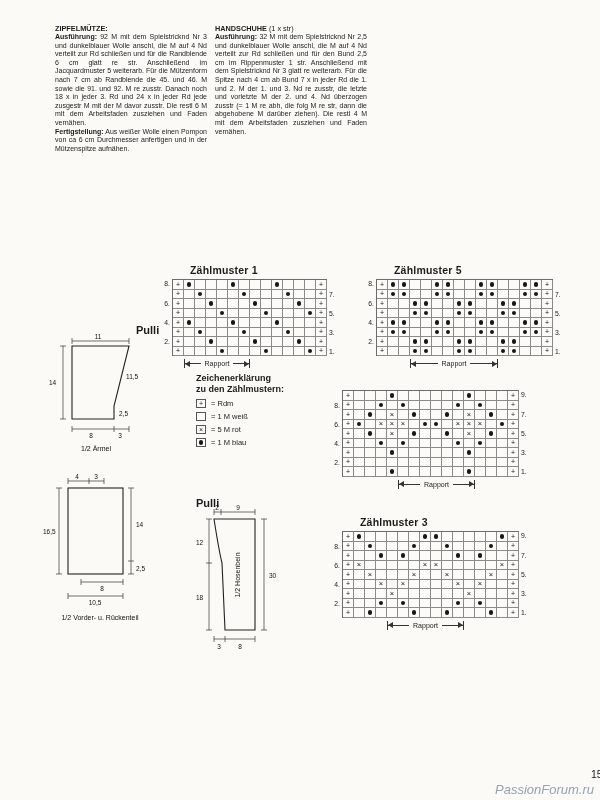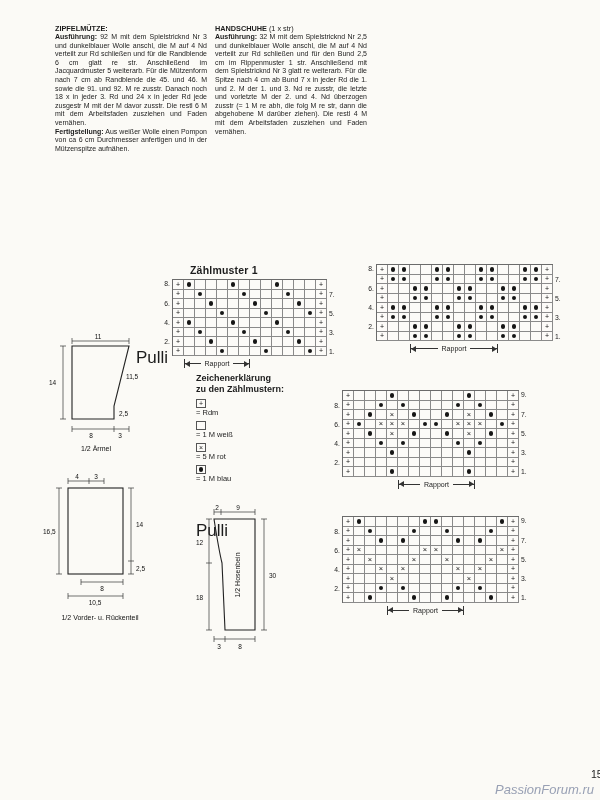--- a/index.html
+++ b/index.html
@@ -295,6 +295,7 @@
   </div>
 
   <div class="abs" style="left:362px;top:264px">
+    <div class="chart-title">Zählmuster 5</div>
     <div>
         <div class="grid-row">
           <div class="rlabel l">8.</div>

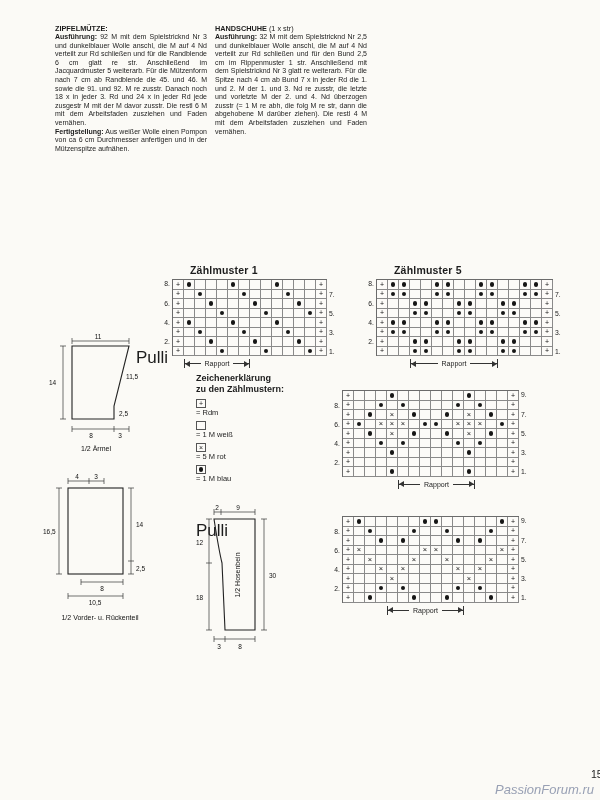--- a/index.html
+++ b/index.html
@@ -49,7 +49,7 @@
   .lg-text { font-size:7.5px; }
 
   
-  .big-label { font-weight:normal; font-size:17px;margin-top:24px; }
+  .big-label { font-weight:bold; font-size:11px; }
   svg text { font-family:"Liberation Sans", sans-serif; font-size:6.5px; fill:#111; }
   svg .cap { font-size:7px; }
   svg path, svg polygon, svg line, svg rect { stroke:#222; fill:none; }

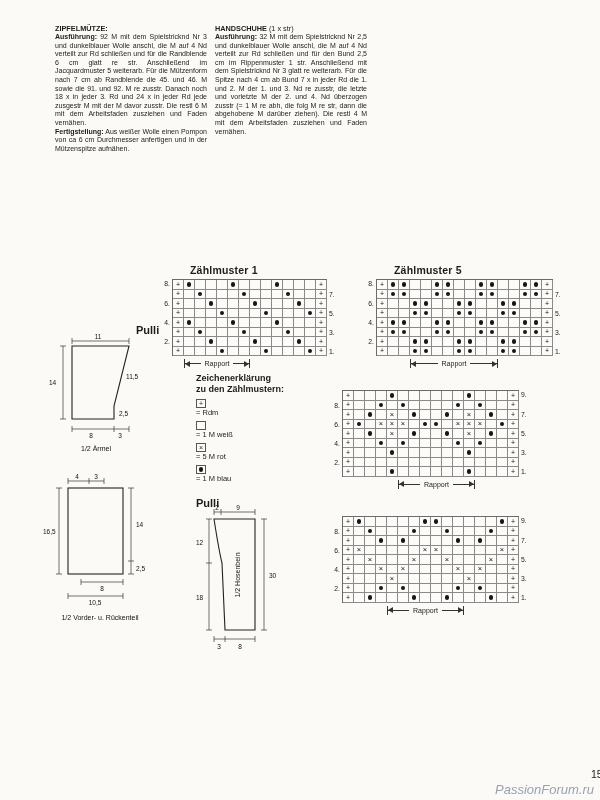--- a/index.html
+++ b/index.html
@@ -43,7 +43,7 @@
 
   
   .legend-title { font-weight:bold; font-size:9px; line-height:11px; }
-  .lg-row { display:flex; align-items:flex-start; margin-top:4px;flex-direction:column; }
+  .lg-row { display:flex; align-items:flex-end; margin-top:4px; }
   .lg-box { width:10px; height:9px; border:1px solid #555; background:#fcfbf8;
             display:flex; align-items:center; justify-content:center; font-size:7px; margin-right:5px; }
   .lg-text { font-size:7.5px; }

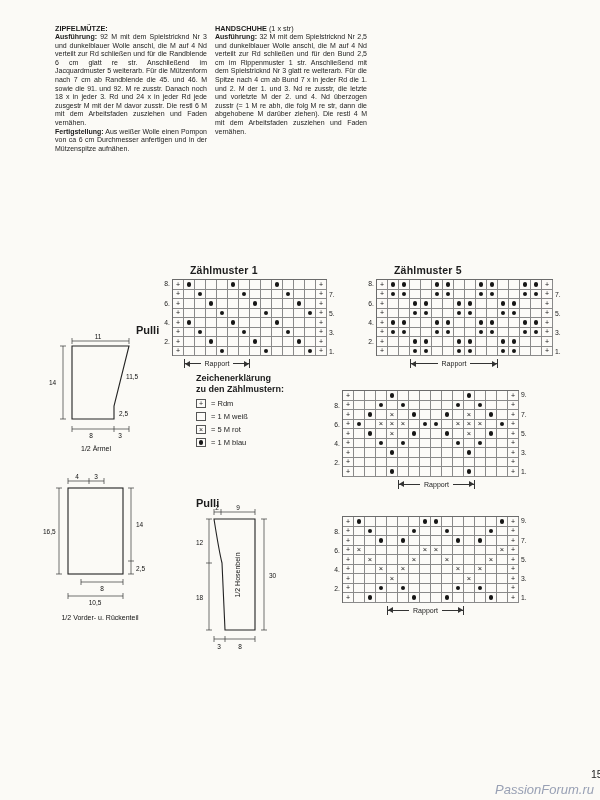--- a/index.html
+++ b/index.html
@@ -854,6 +854,7 @@
   </div>
 
   <div class="abs" style="left:328px;top:516px">
+    <div class="chart-title">Zählmuster 3</div>
     <div>
         <div class="grid-row">
           <div class="rlabel l"></div>

